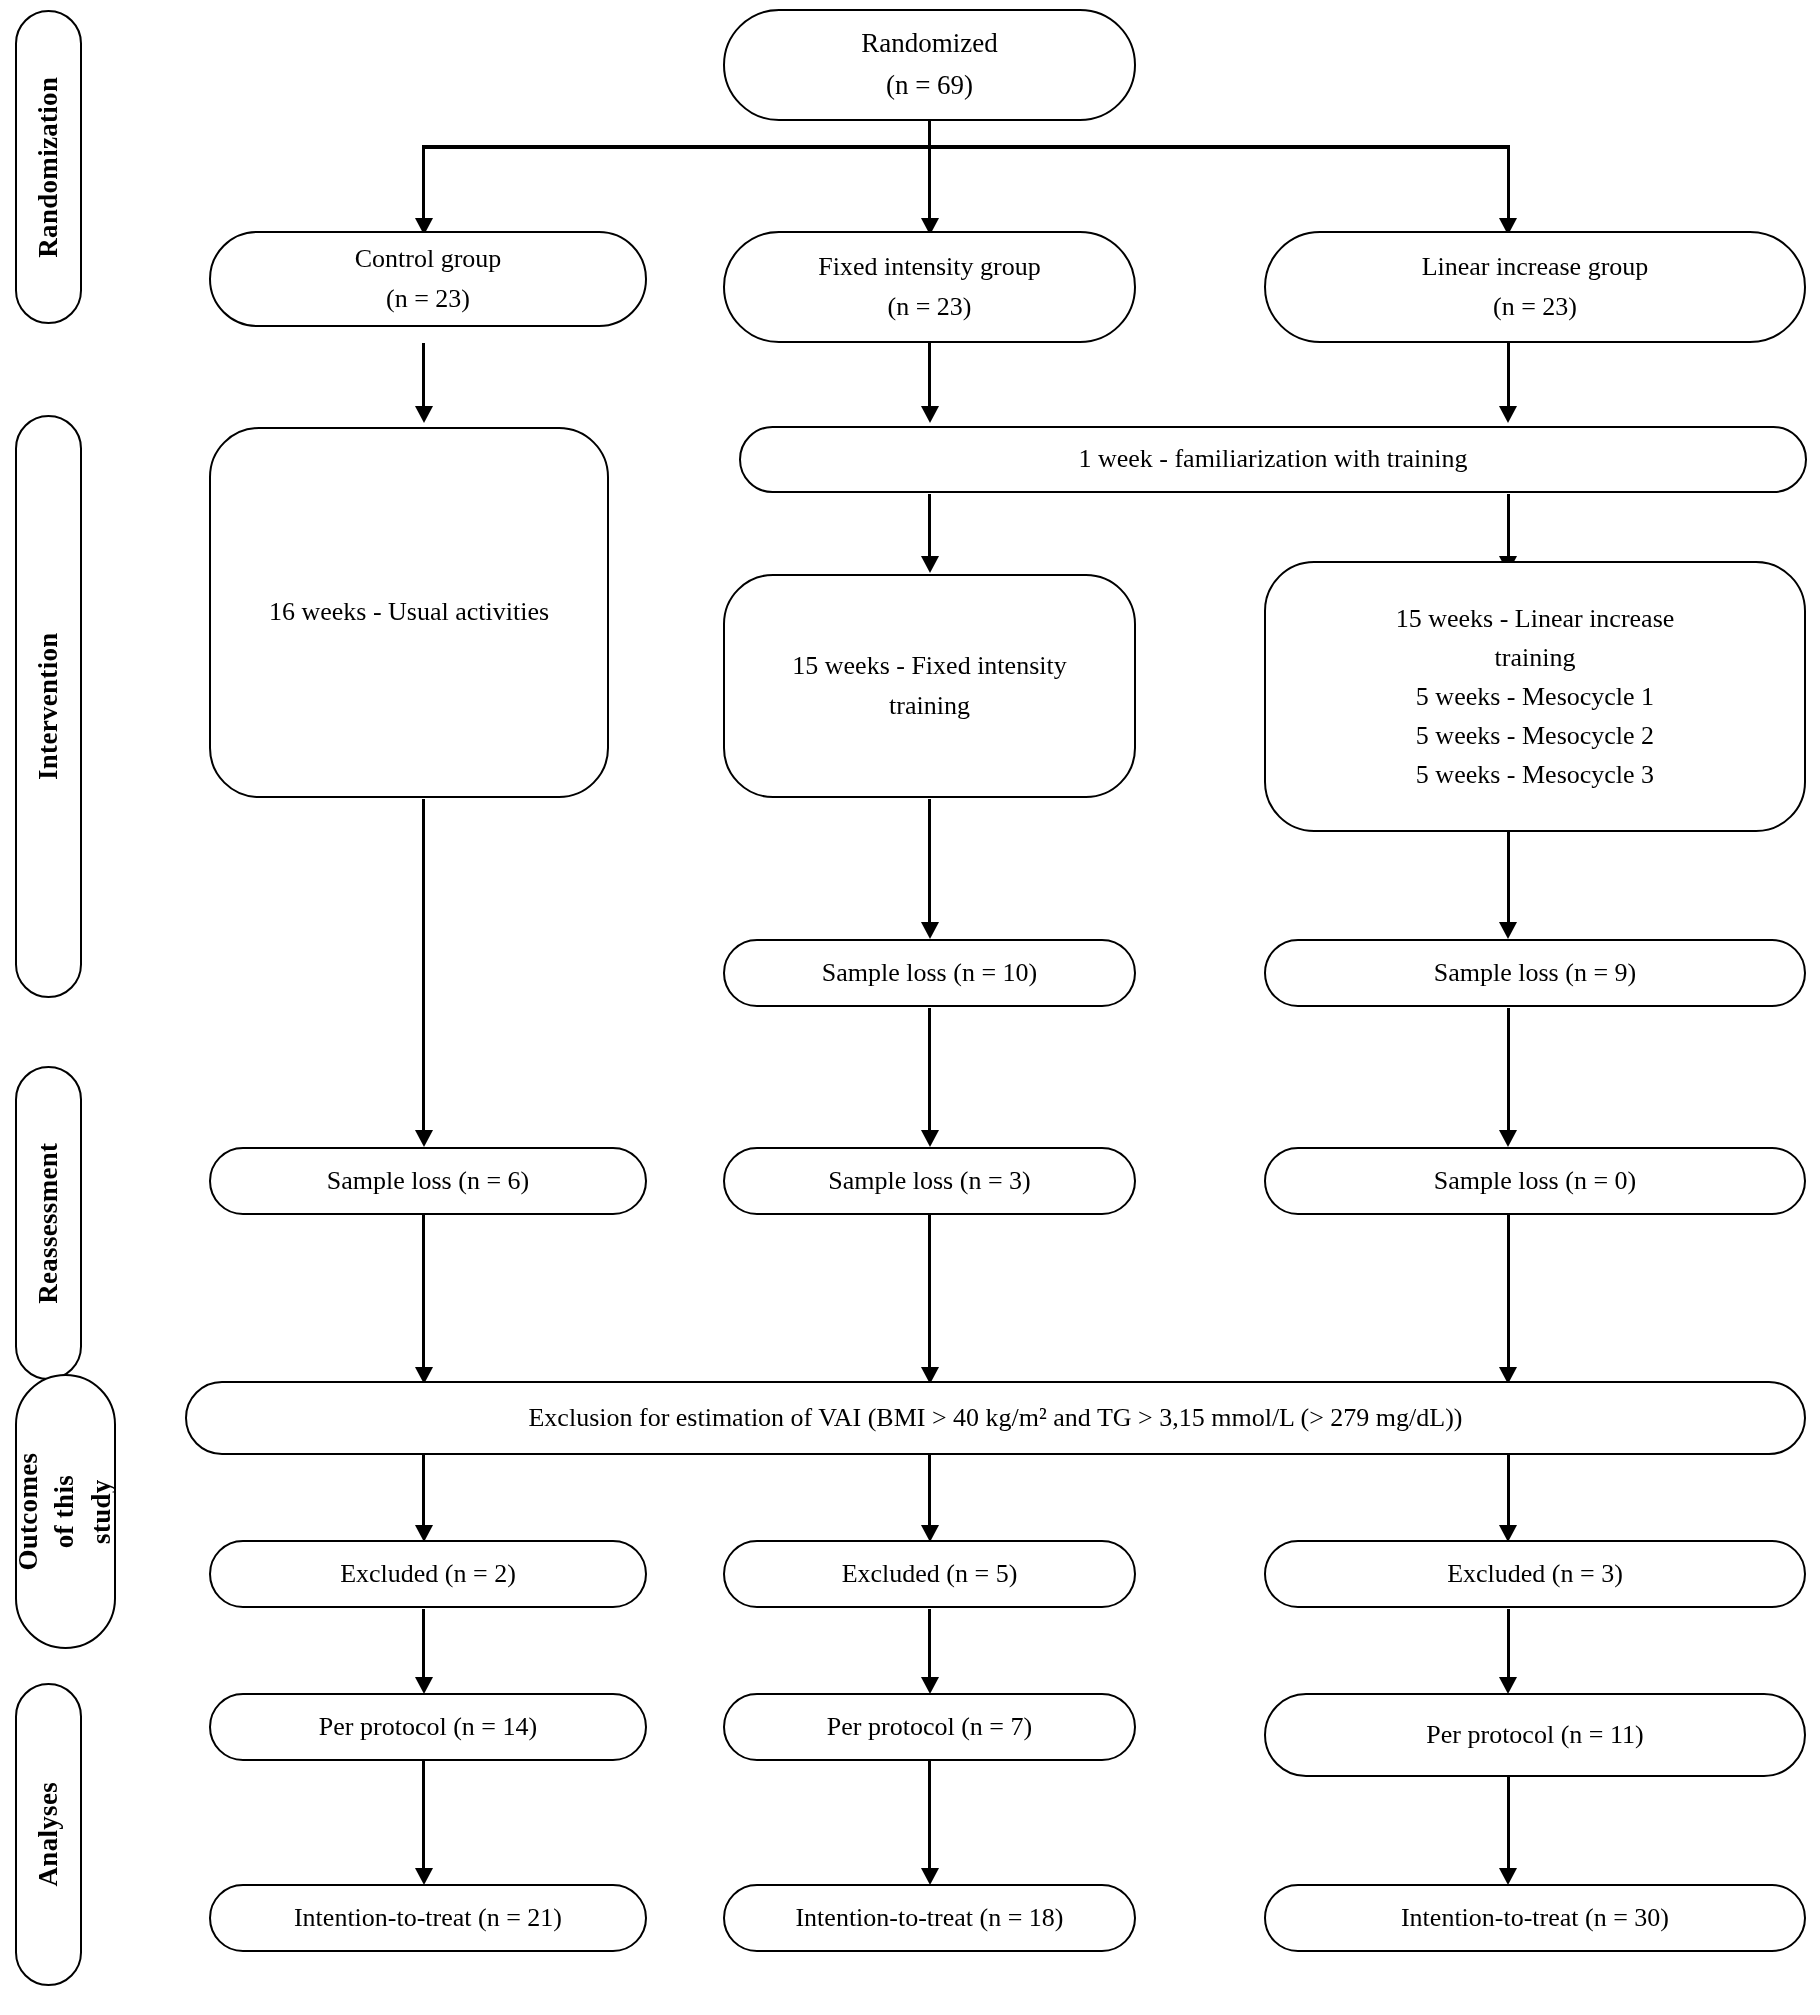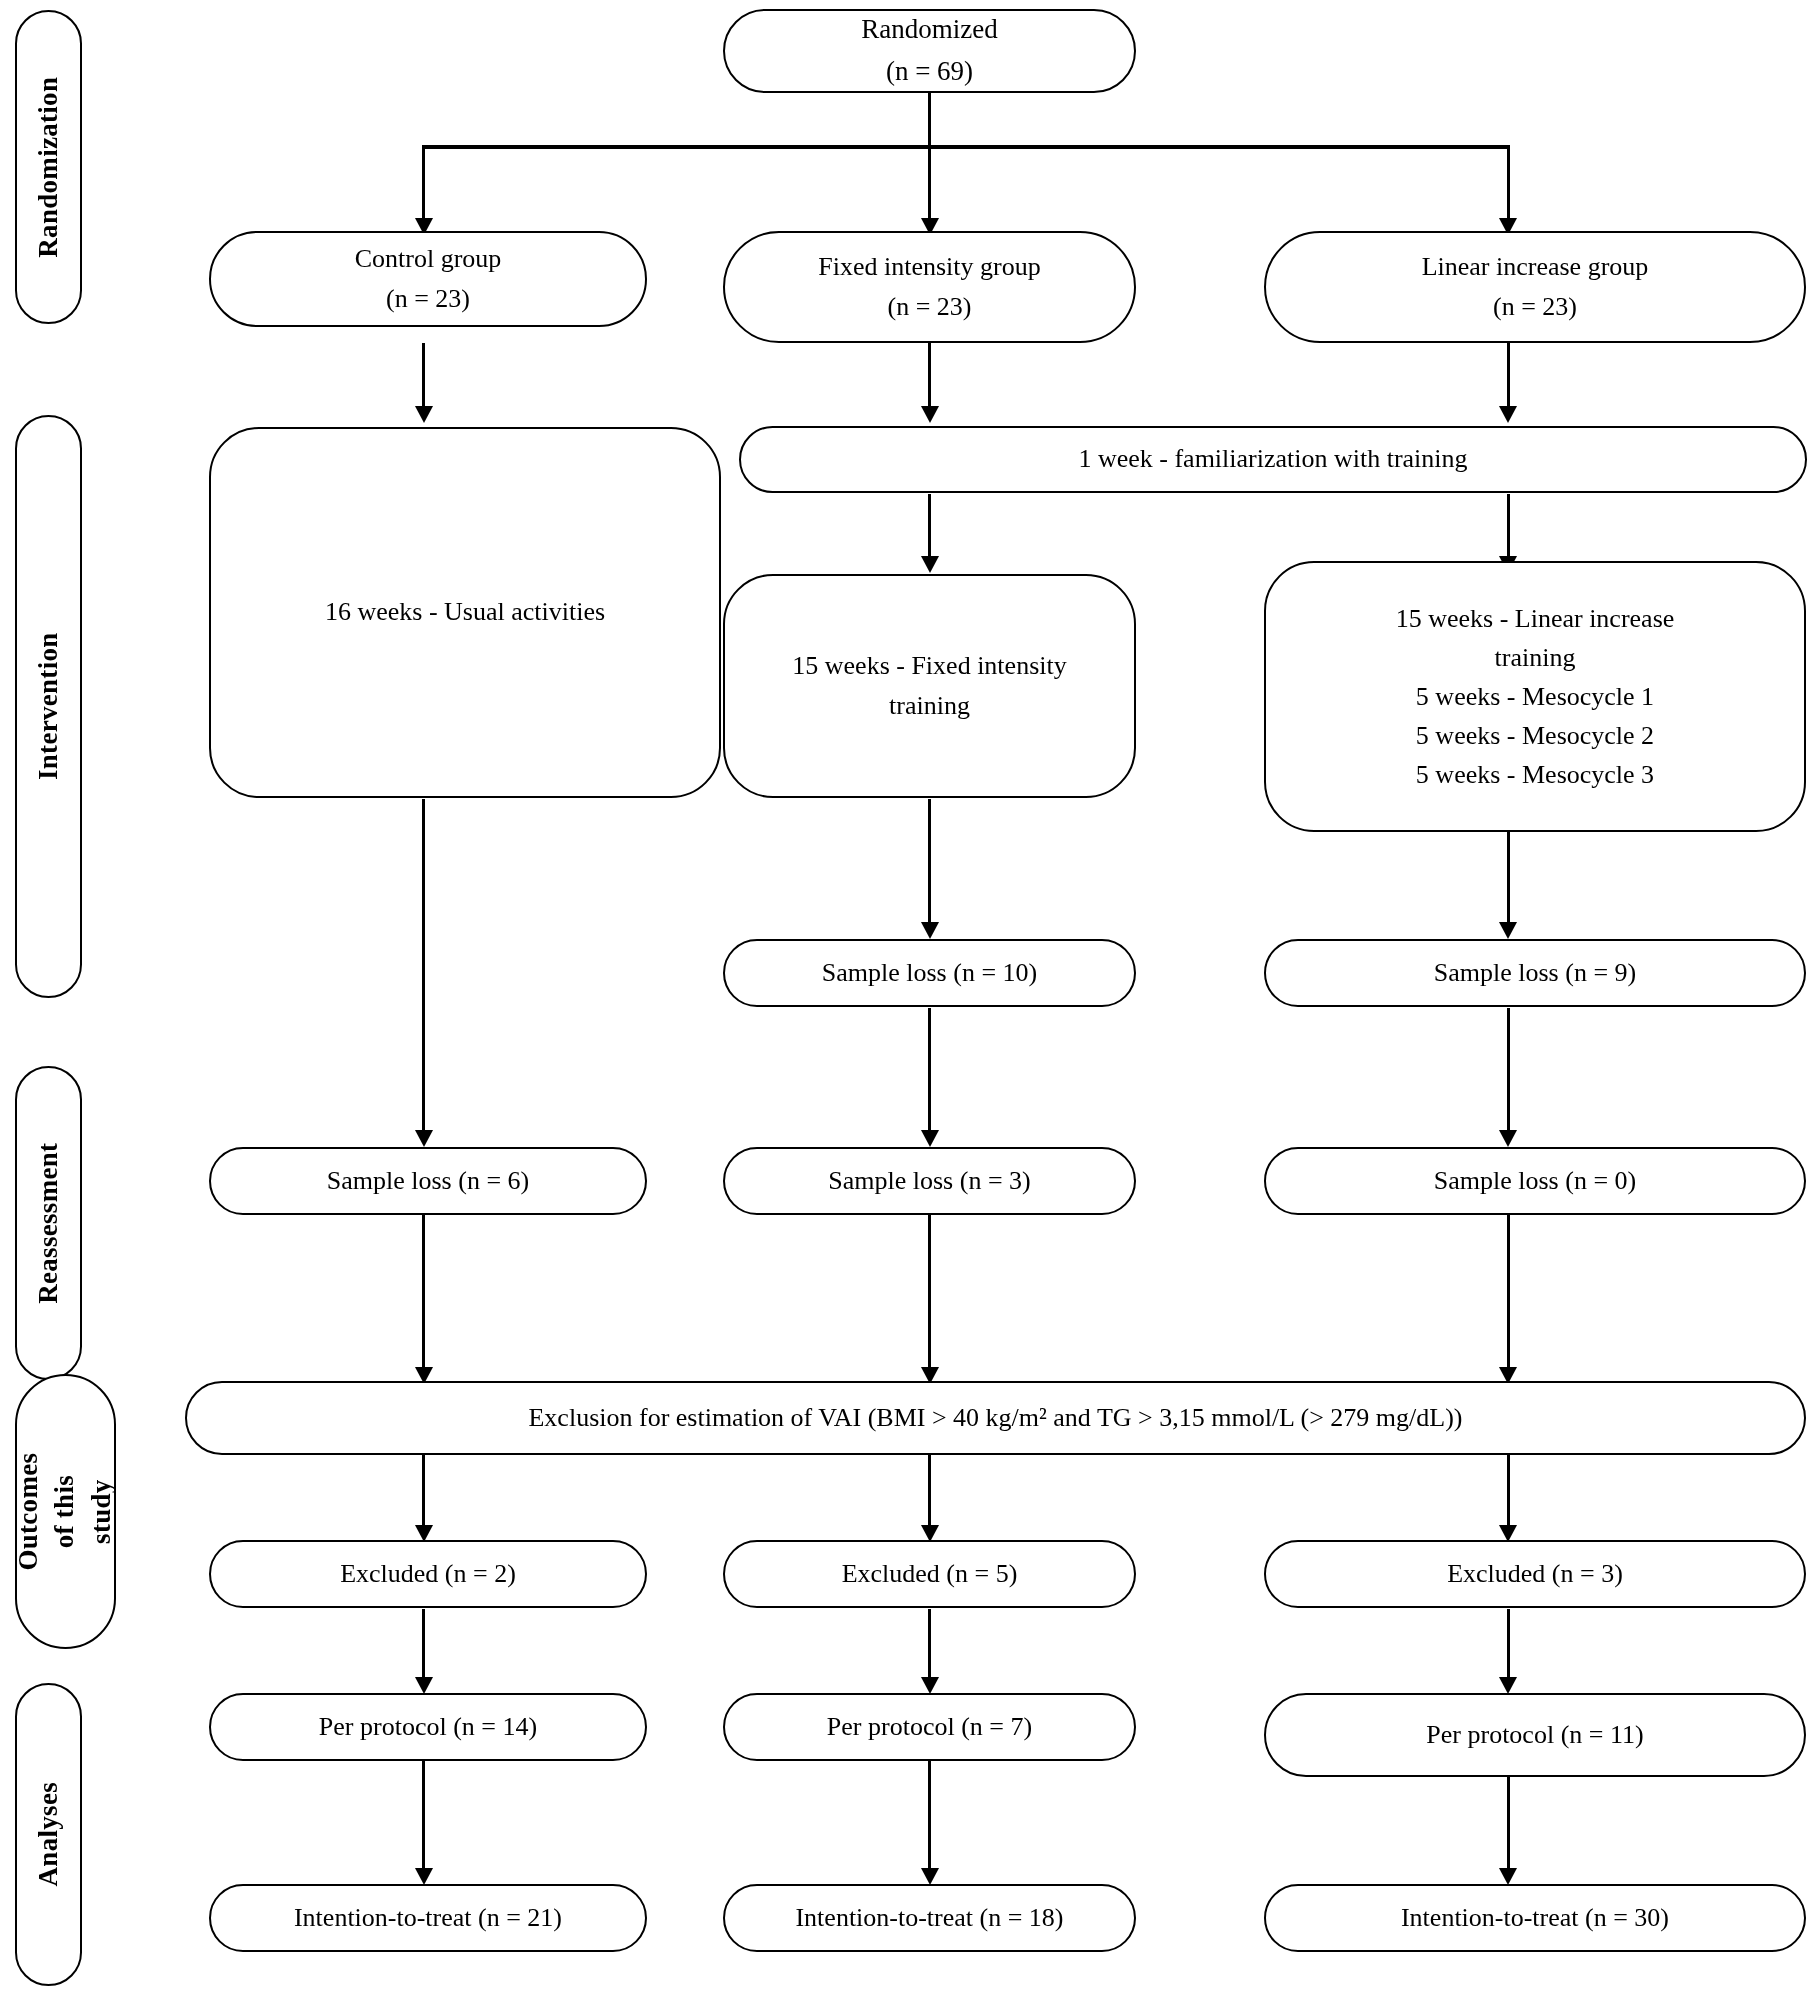--- a/index.html
+++ b/index.html
@@ -103,7 +103,7 @@
   <div class="vline" style="left:1507px; top:145px; height:79px;"></div>
   <div class="arrow" style="left:1499px; top:218px;"></div>
 
-  <div class="node pill" style="left:723px; top:9px; width:413px; height:84px; font-size:27px;">
+  <div class="node pill" style="left:723px; top:9px; width:413px; height:112px; font-size:27px;">
     <span class="txt">
       <span class="line">Randomized</span>
       <span class="line">(n = 69)</span>

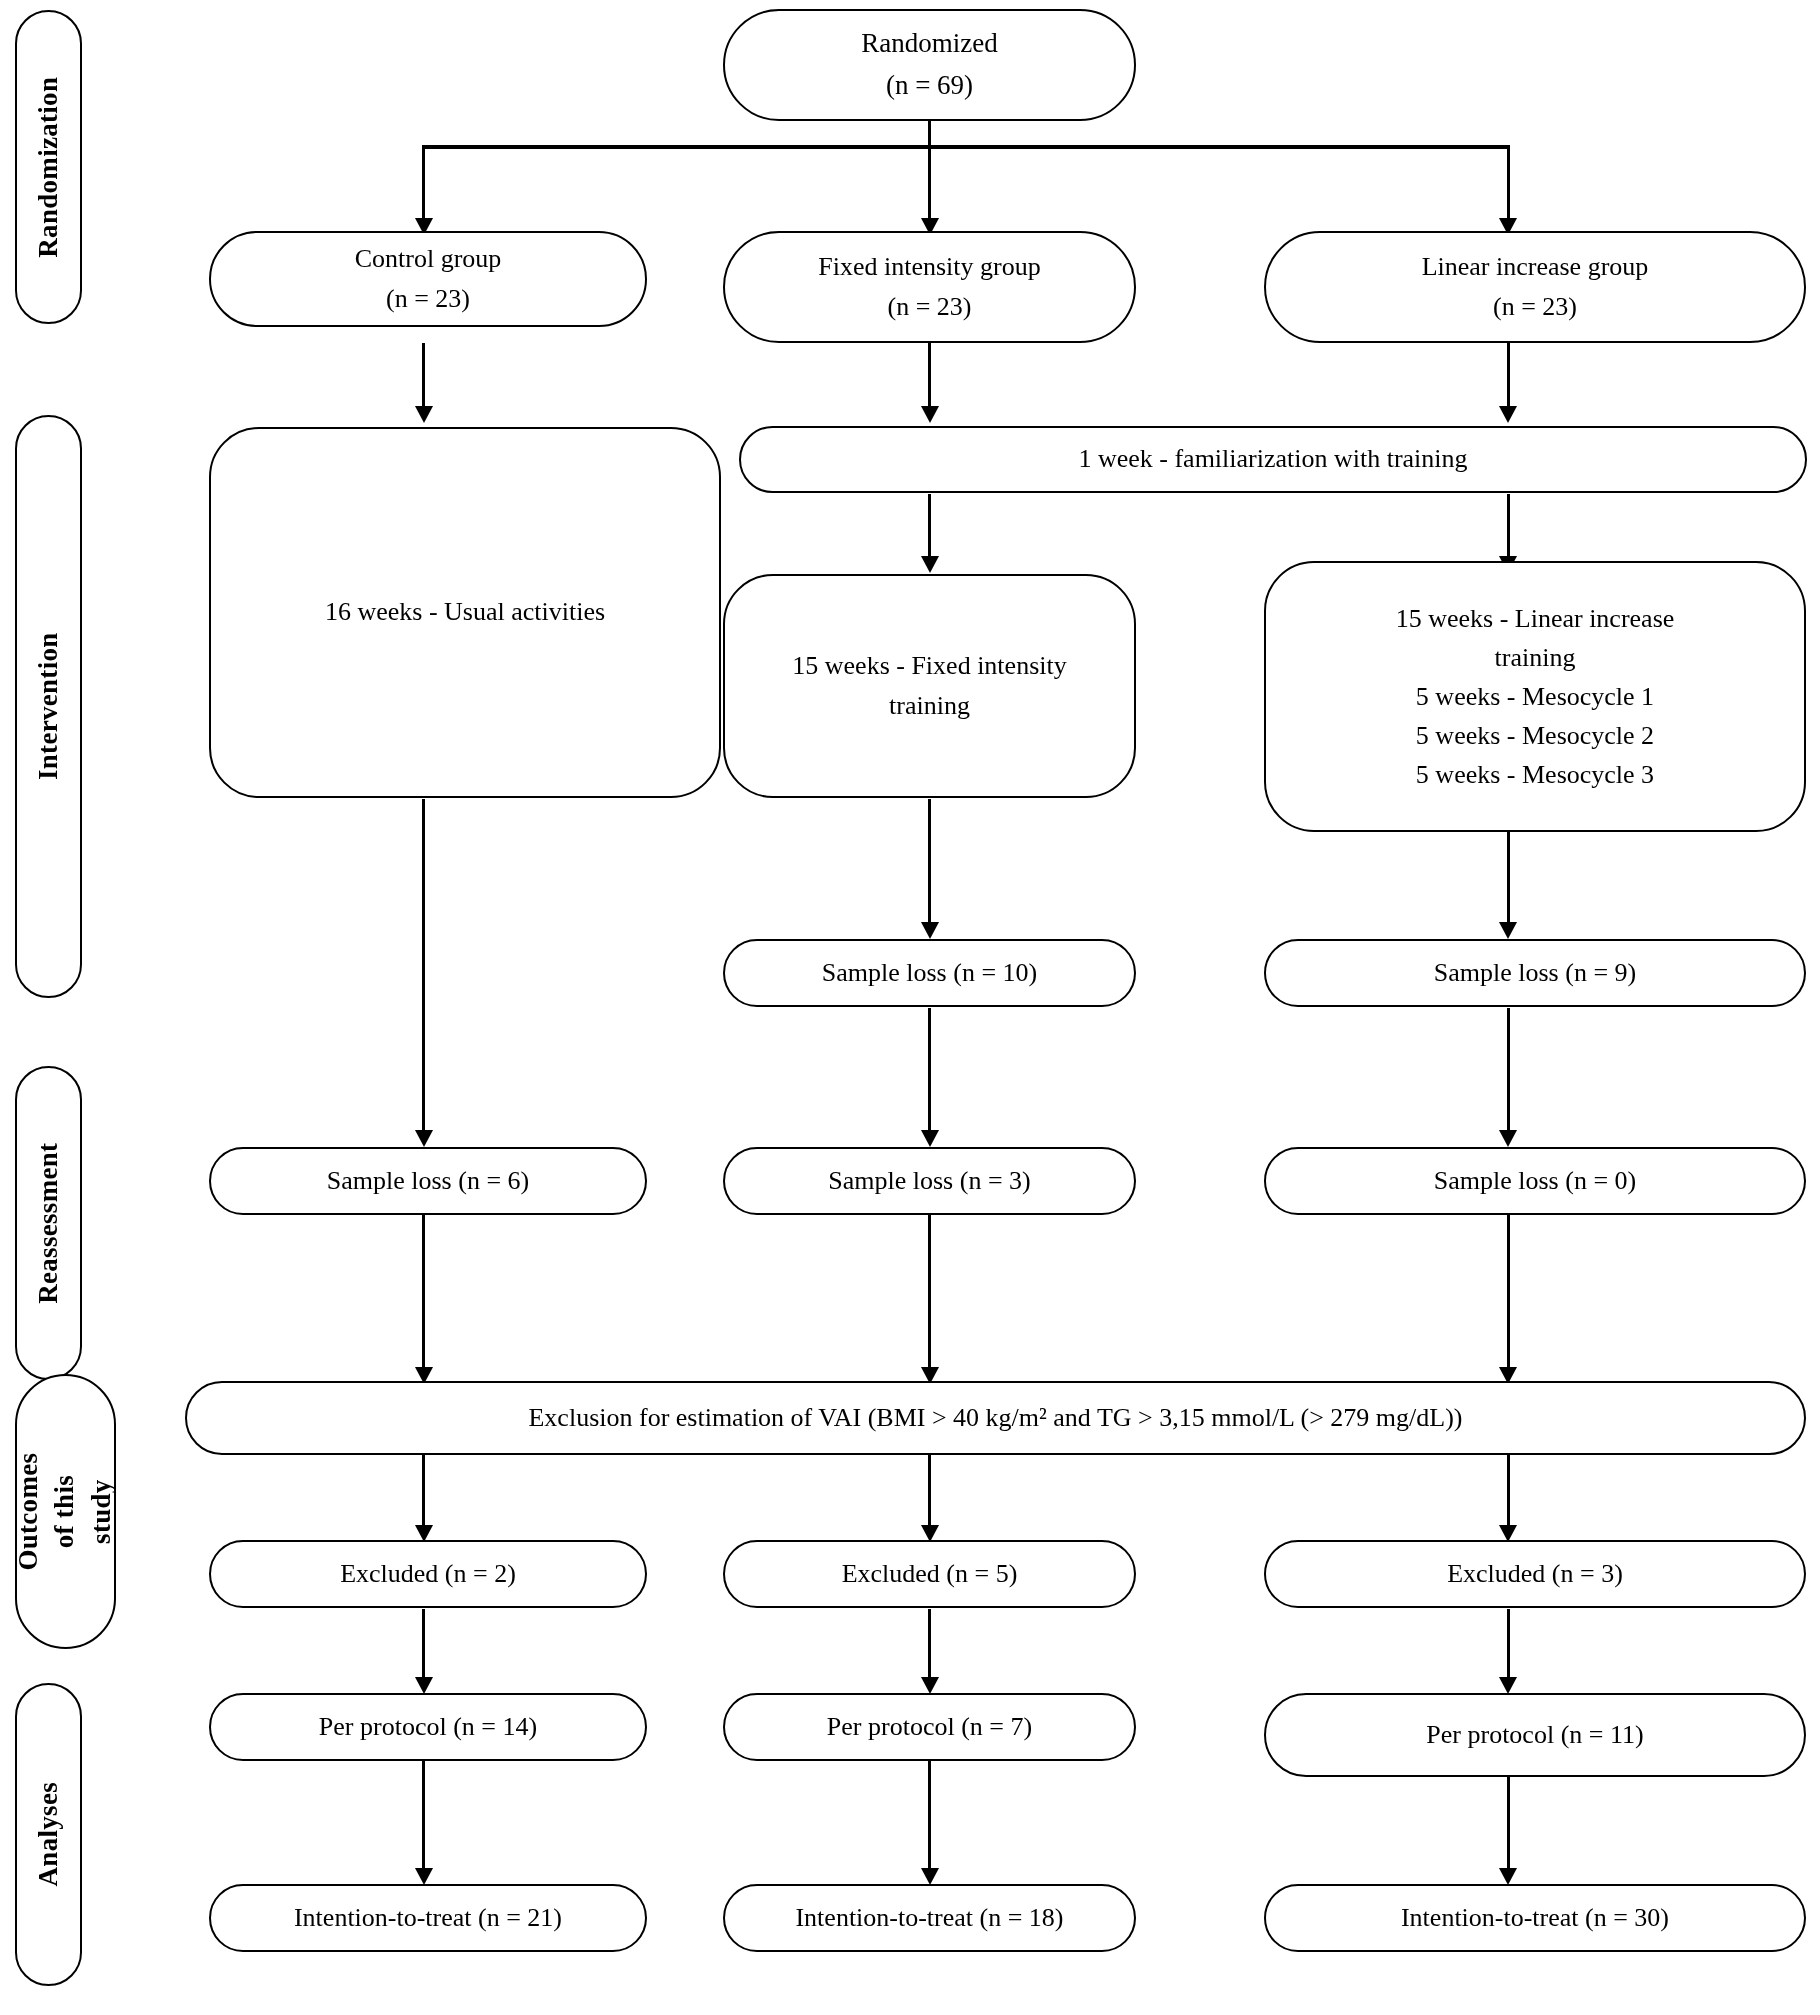--- a/index.html
+++ b/index.html
@@ -144,7 +144,7 @@
     <span class="txt">1 week - familiarization with training</span>
   </div>
 
-  <div class="node soft" style="left:209px; top:427px; width:512px; height:371px;">
+  <div class="node soft" style="left:209px; top:427px; width:400px; height:371px;">
     <span class="txt">16 weeks - Usual activities</span>
   </div>
 

